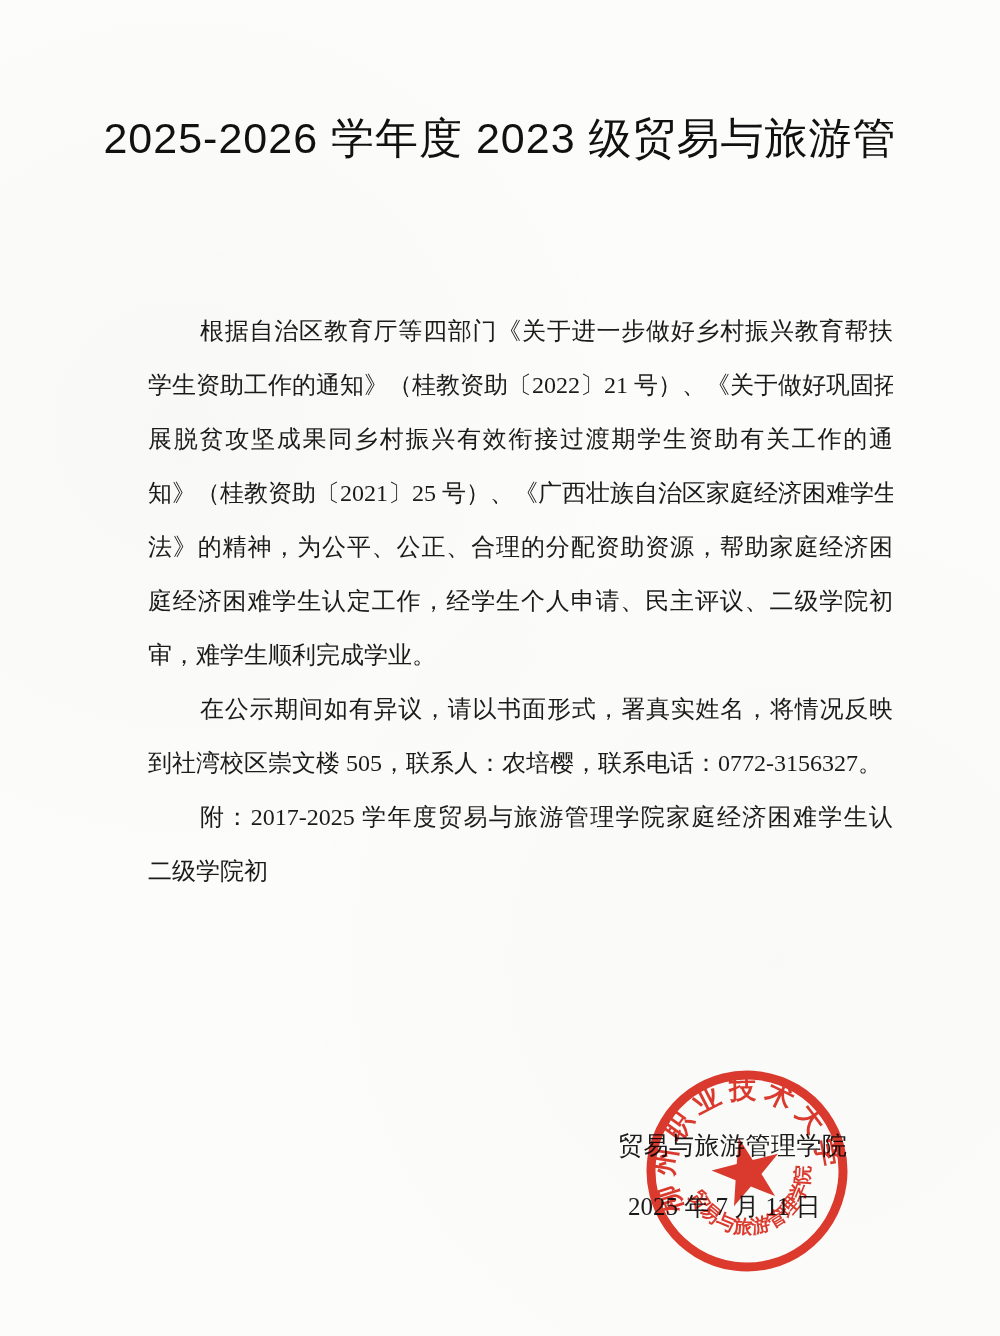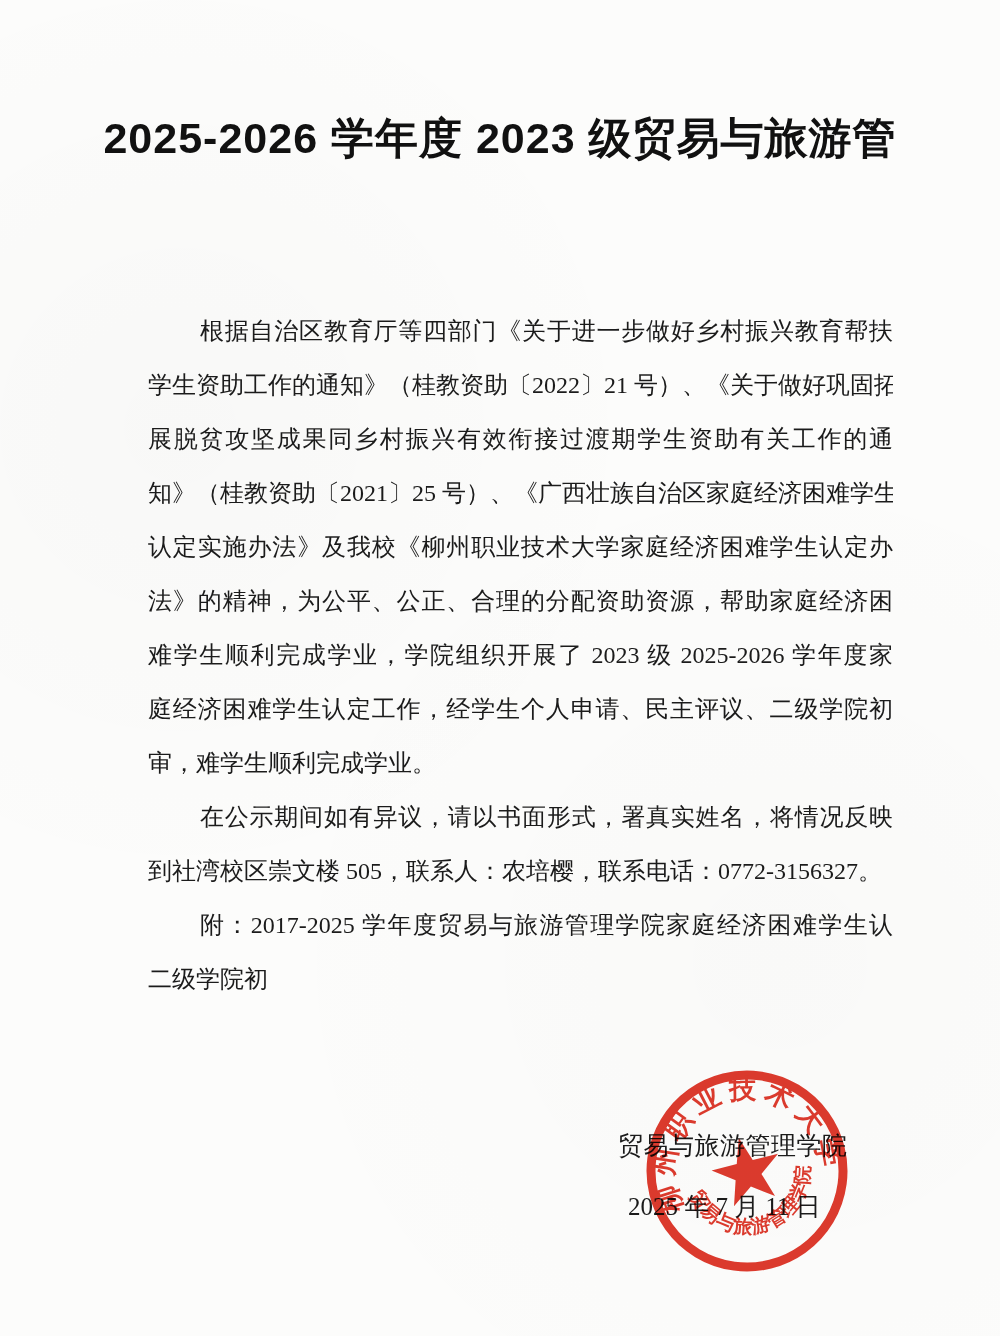--- a/index.html
+++ b/index.html
@@ -26,7 +26,7 @@
     position:absolute;top:112px;left:0;right:0;
     margin:0;text-align:center;
     font-family:"Liberation Sans","DejaVu Sans",sans-serif;
-    font-weight:700;font-size:43px;line-height:52px;
+    font-weight:400;font-size:43px;line-height:52px;
     color:#111;letter-spacing:1px;
   }
   .title .tline{display:block;}

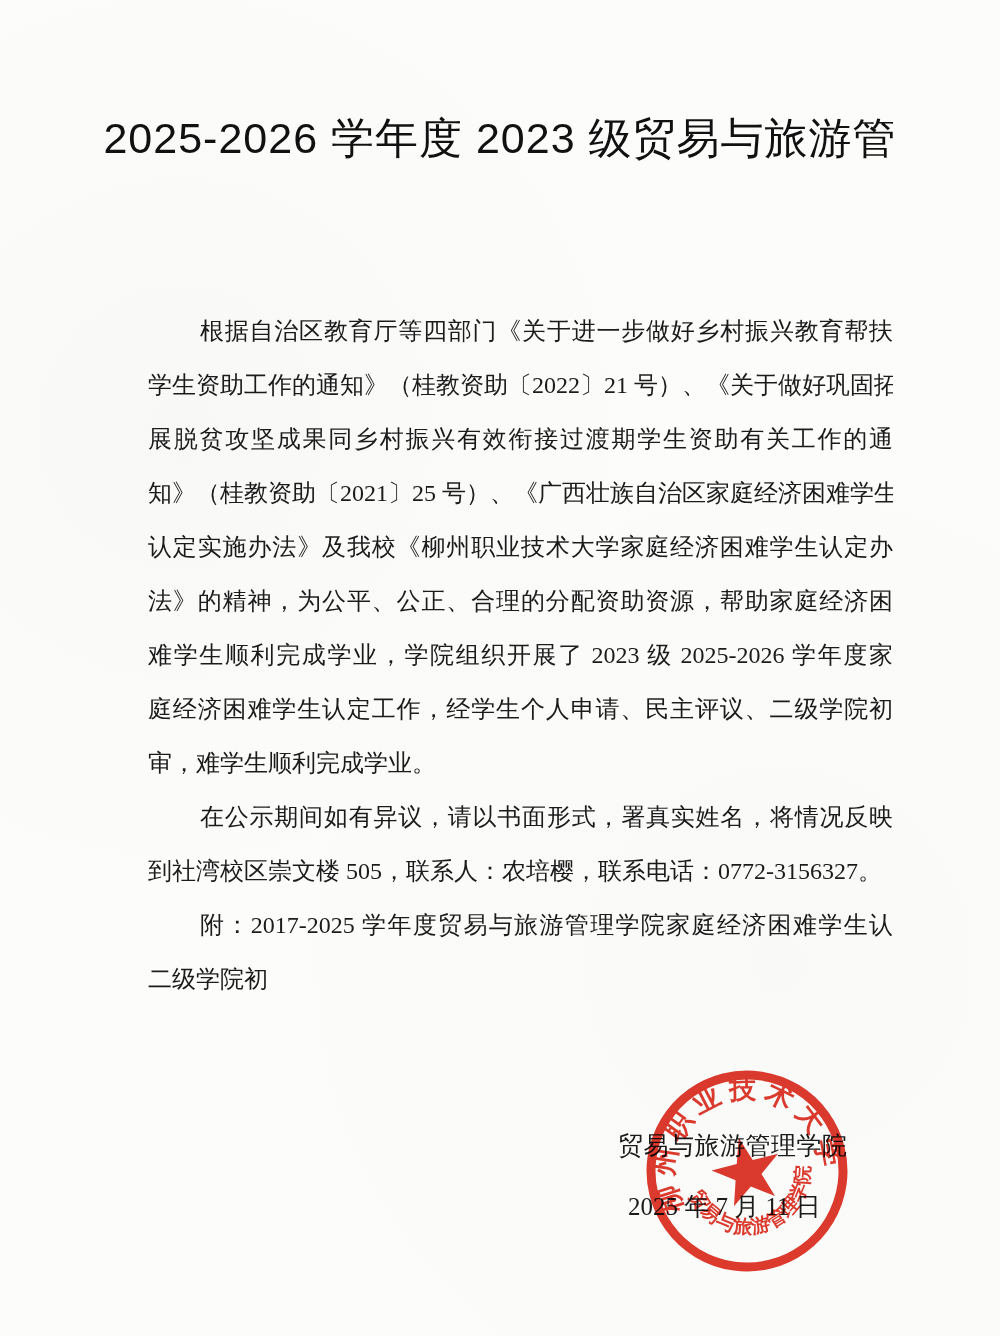--- a/index.html
+++ b/index.html
@@ -86,7 +86,6 @@
       <div class="line fill">学生资助工作的通知》（桂教资助〔2022〕21 号）、《关于做好巩固拓</div>
       <div class="line fill">展脱贫攻坚成果同乡村振兴有效衔接过渡期学生资助有关工作的通</div>
       <div class="line fill">知》（桂教资助〔2021〕25 号）、《广西壮族自治区家庭经济困难学生</div>
-      <div class="line fill">认定实施办法》及我校《柳州职业技术大学家庭经济困难学生认定办</div>
       <div class="line fill">法》的精神，为公平、公正、合理的分配资助资源，帮助家庭经济困</div>
       <div class="line fill">难学生顺利完成学业，学院组织开展了 2023 级 2025-2026 学年度家</div>
       <div class="line fill">庭经济困难学生认定工作，经学生个人申请、民主评议、二级学院初</div>

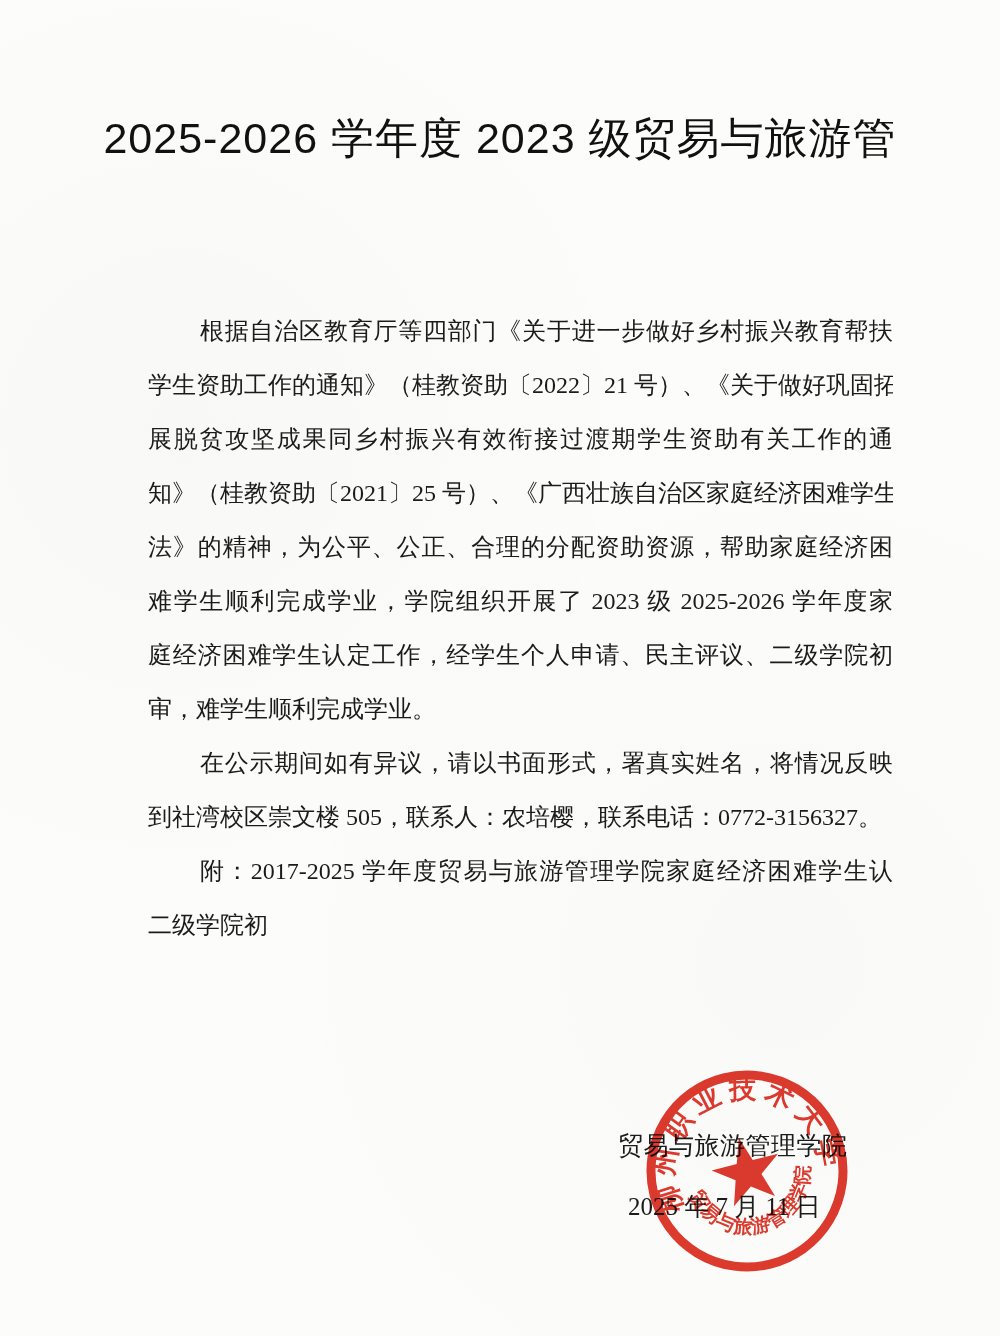--- a/index.html
+++ b/index.html
@@ -87,7 +87,6 @@
       <div class="line fill">展脱贫攻坚成果同乡村振兴有效衔接过渡期学生资助有关工作的通</div>
       <div class="line fill">知》（桂教资助〔2021〕25 号）、《广西壮族自治区家庭经济困难学生</div>
       <div class="line fill">法》的精神，为公平、公正、合理的分配资助资源，帮助家庭经济困</div>
-      <div class="line fill">难学生顺利完成学业，学院组织开展了 2023 级 2025-2026 学年度家</div>
       <div class="line fill">庭经济困难学生认定工作，经学生个人申请、民主评议、二级学院初</div>
       <div class="line">审，难学生顺利完成学业。</div>
       <div class="line indent fill">在公示期间如有异议，请以书面形式，署真实姓名，将情况反映</div>

